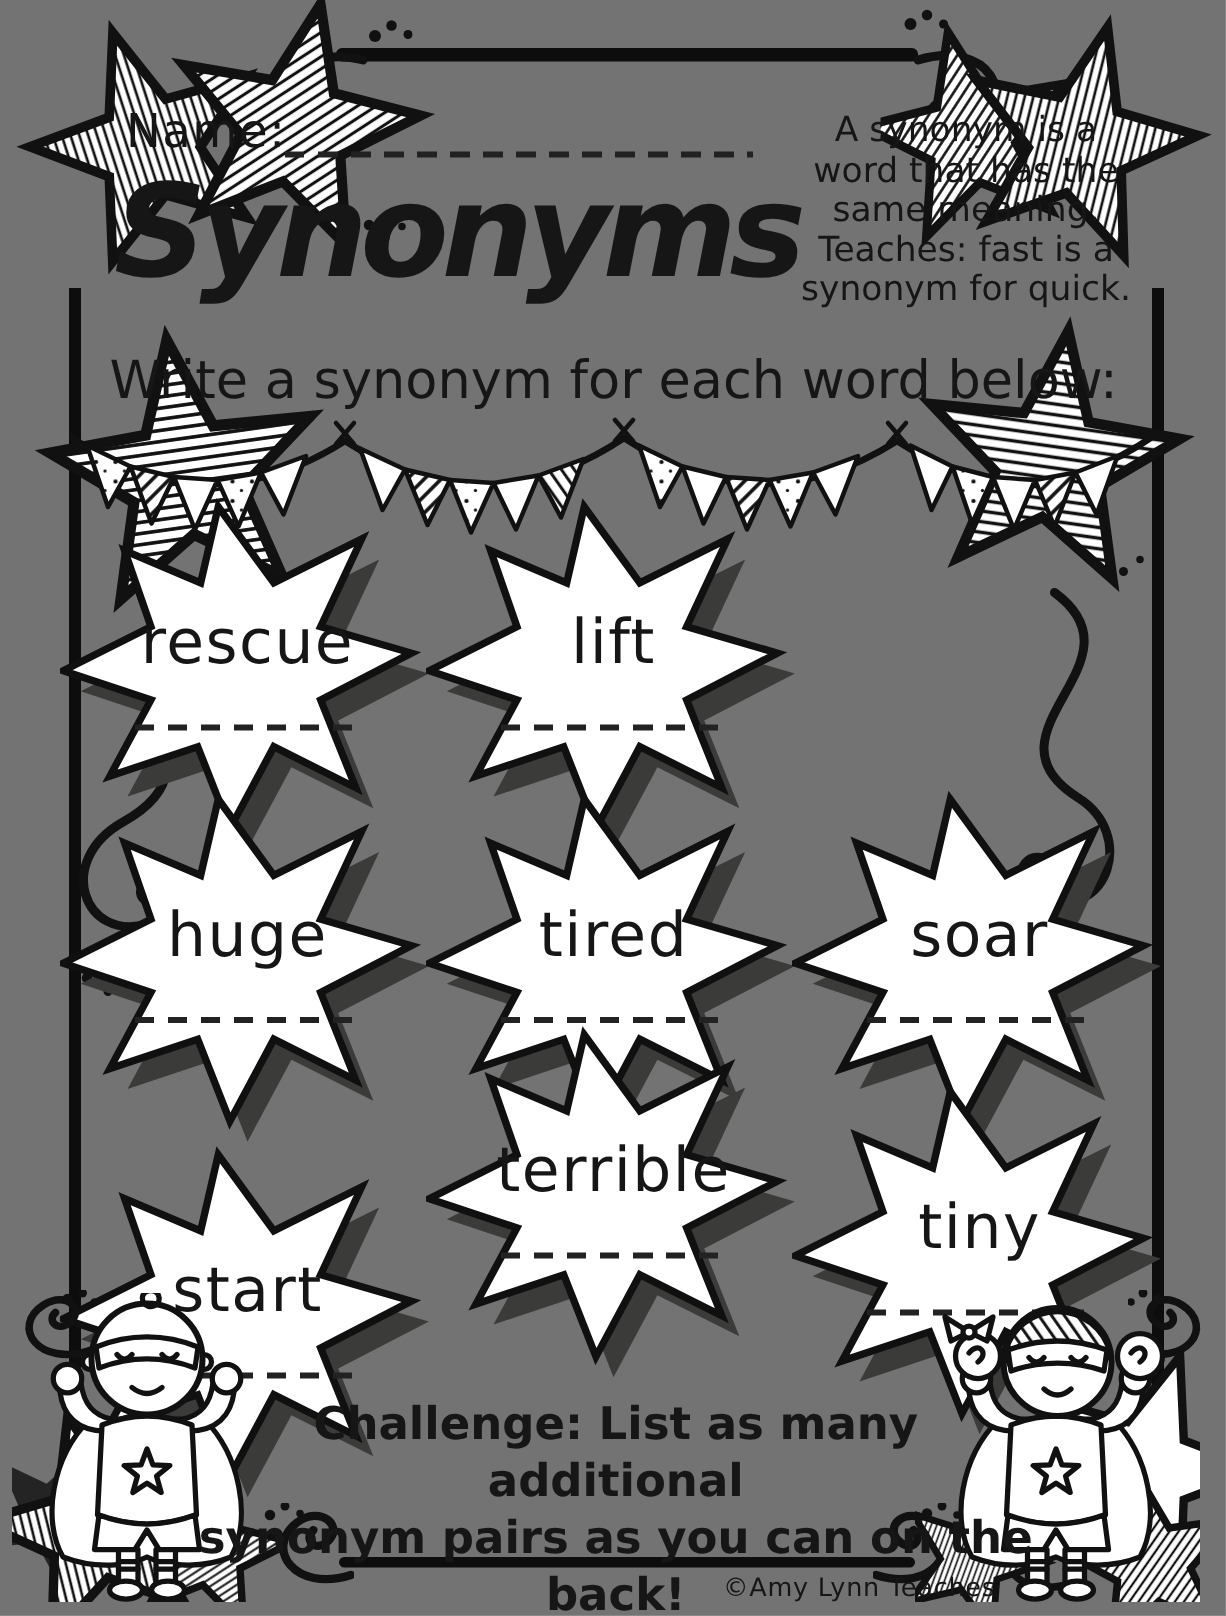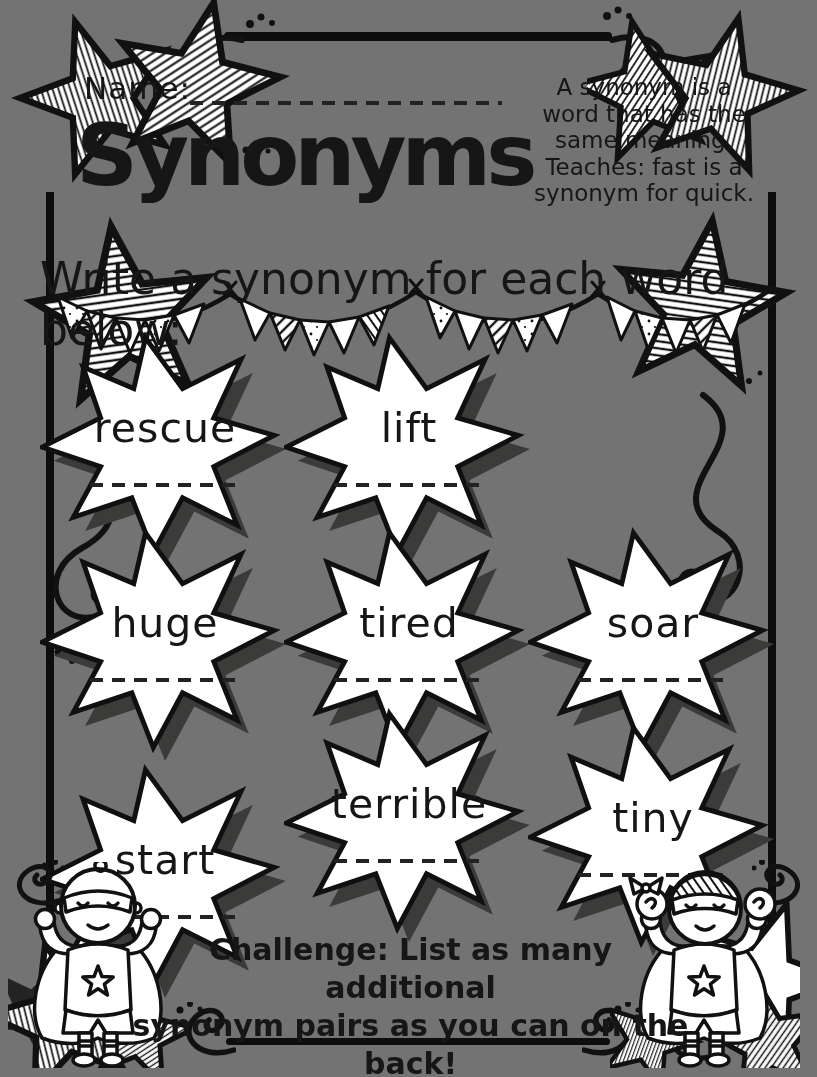--- a/index.html
+++ b/index.html
@@ -16,7 +16,7 @@
   .name-line{position:absolute;left:190px;top:101px;width:312px;height:4px;z-index:2;
              background:repeating-linear-gradient(90deg,#222 0 13px,transparent 13px 22px);}
   .title{position:absolute;left:76px;top:106px;width:452px;text-align:center;z-index:2;
-         font-size:86px;font-weight:bold;letter-spacing:-5px;line-height:1.15;}
+         font-size:86px;font-weight:bold;letter-spacing:-5px;line-height:1.15;font-style:italic;}
   .definition{position:absolute;left:518px;top:74px;width:252px;text-align:center;
               font-size:23px;line-height:26.5px;z-index:2;}
   .instructions{position:absolute;left:40px;top:234px;width:738px;text-align:left;

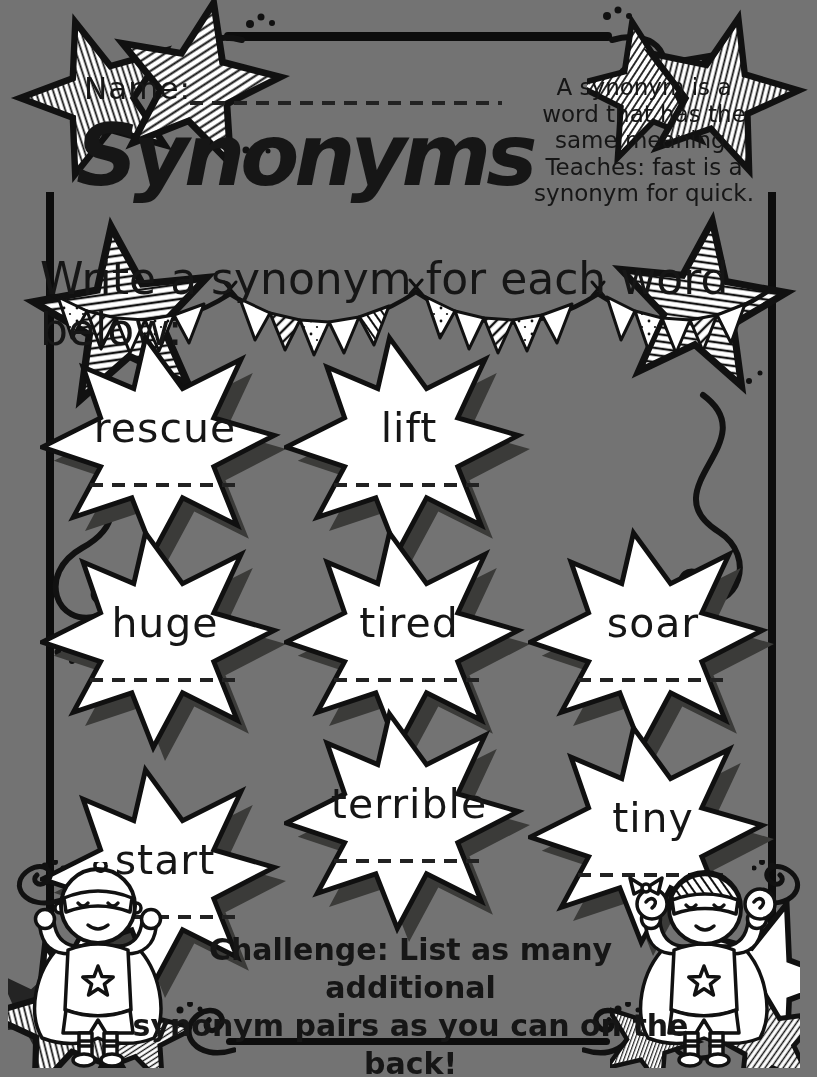--- a/index.html
+++ b/index.html
@@ -19,8 +19,8 @@
          font-size:86px;font-weight:bold;letter-spacing:-5px;line-height:1.15;font-style:italic;}
   .definition{position:absolute;left:518px;top:74px;width:252px;text-align:center;
               font-size:23px;line-height:26.5px;z-index:2;}
-  .instructions{position:absolute;left:40px;top:234px;width:738px;text-align:left;
-                font-size:44px;z-index:2;margin-top:19px;}
+  .instructions{position:absolute;left:40px;top:234px;width:738px;text-align:center;
+                font-size:35px;z-index:2;}
   
   .cell{position:absolute;width:250px;height:238px;z-index:2;}
   .cell .burst{position:absolute;left:0;top:0;width:250px;height:238px;}

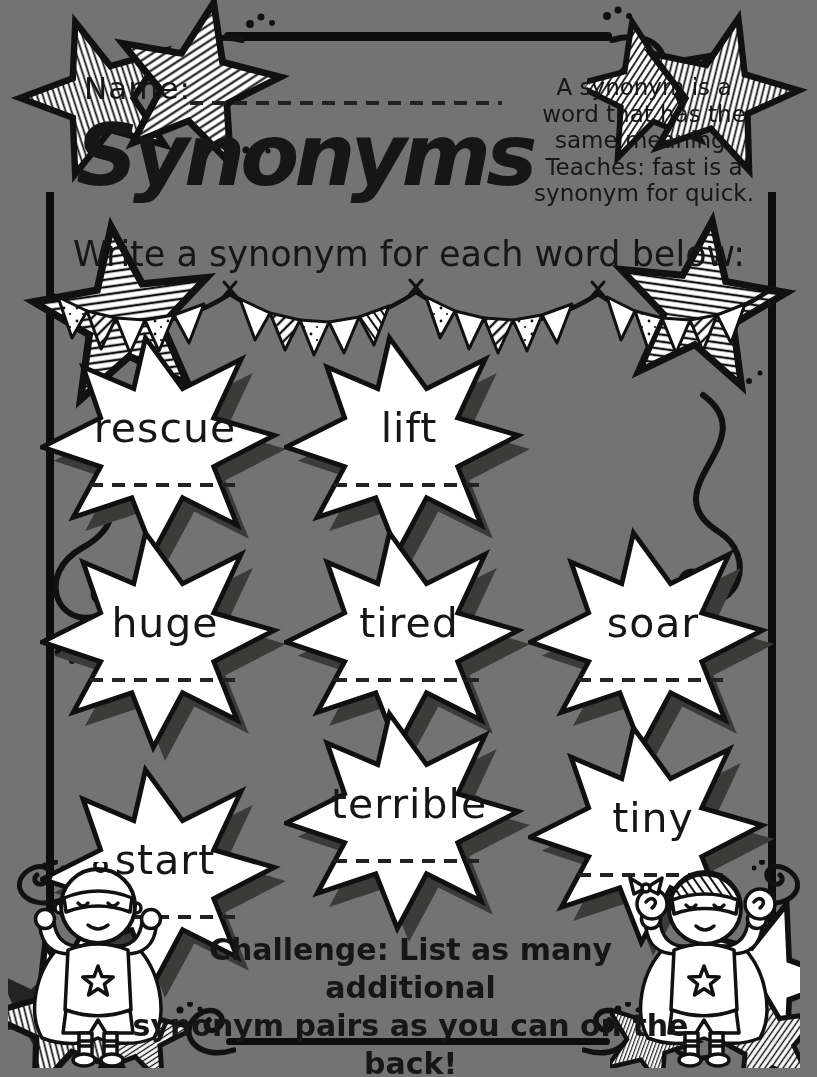--- a/index.html
+++ b/index.html
@@ -207,7 +207,7 @@
     <div class="word">start</div>
     <div class="answer"></div>
   </div>
-  <div class="cell" style="left:284px;top:708px">
+  <div class="cell" style="left:284px;top:684px">
     <svg class="burst" viewBox="0 0 256 244">
         <use href="#burst-g"></use>
       </svg>

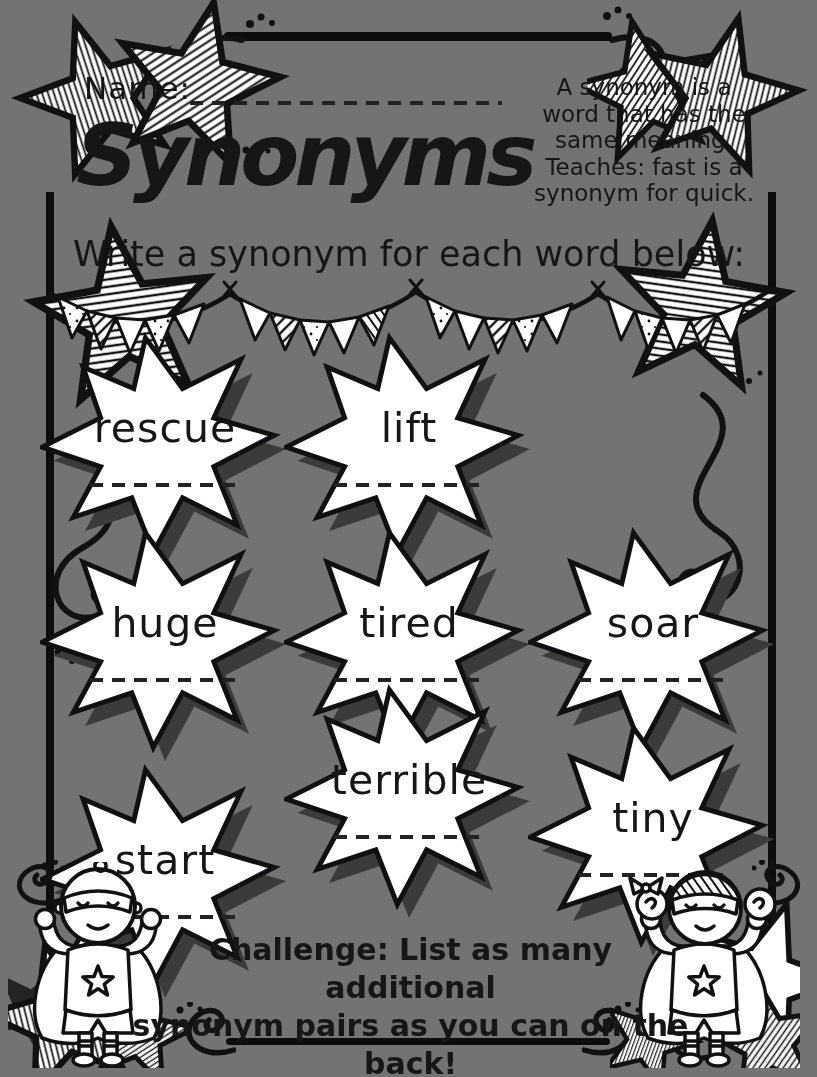--- a/index.html
+++ b/index.html
@@ -342,6 +342,7 @@
     <div>Challenge: List as many additional</div>
     <div>synonym pairs as you can on the back!</div>
   </div>
+  <div class="credit">©Amy Lynn Teaches</div>
 
 </div>
 

